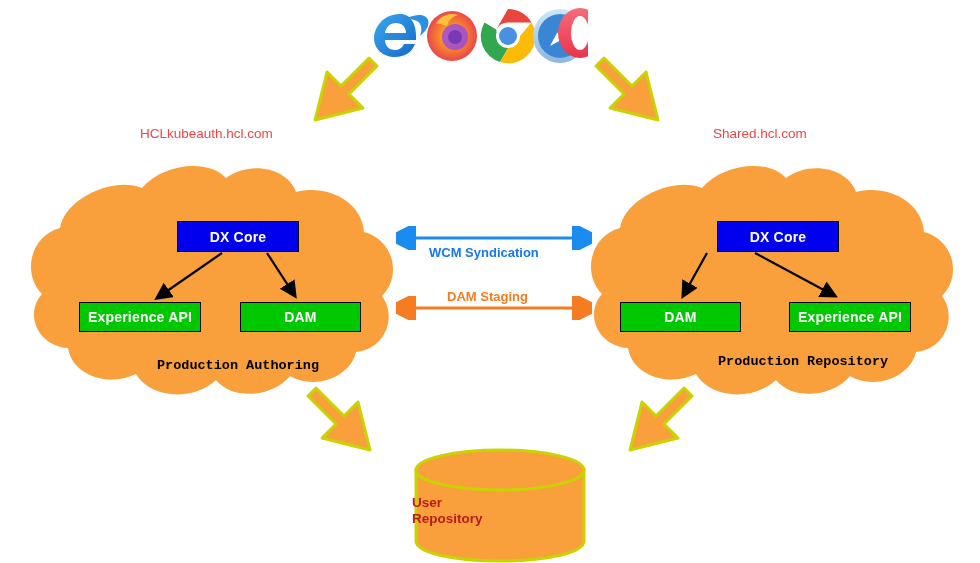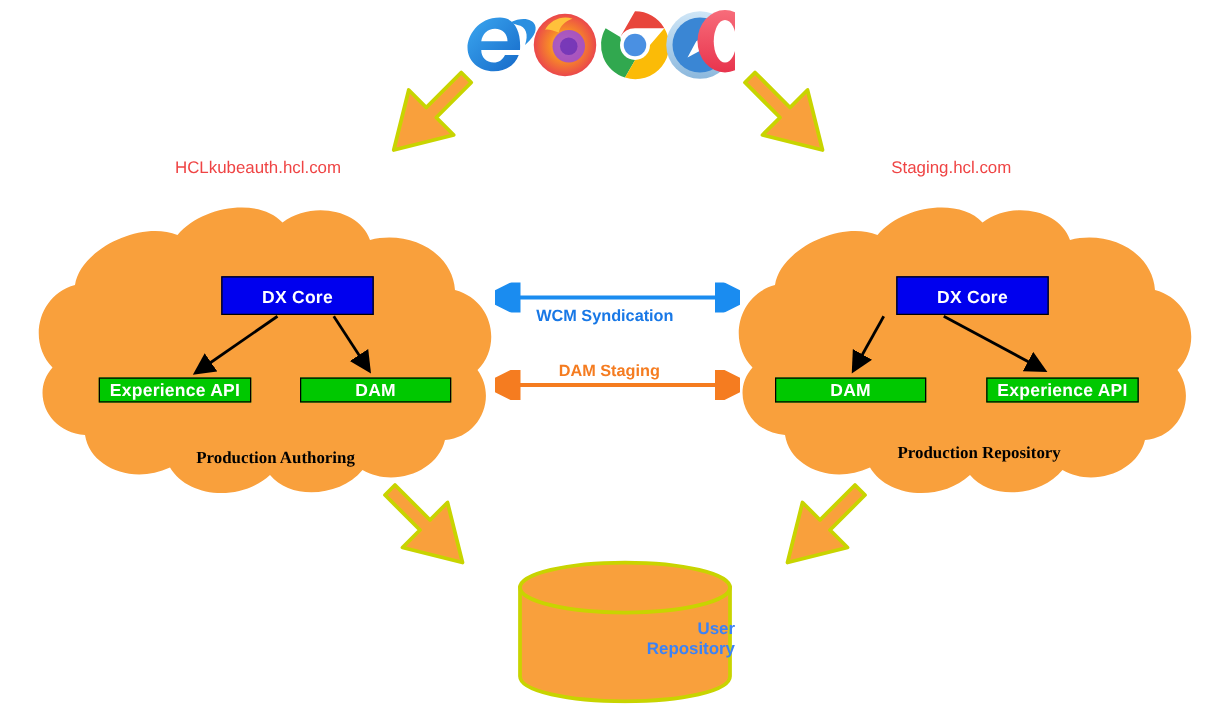--- a/index.html
+++ b/index.html
@@ -182,7 +182,7 @@
   </div>
 
   <div class="abs domain-label" id="domain-left">HCLkubeauth.hcl.com</div>
-  <div class="abs domain-label" id="domain-right">Staging.hcl.com</div>
+  <div class="abs domain-label" id="domain-right">Shared.hcl.com</div>
 
   <div class="abs block-arrow" id="barrow-tl">
     <svg width="110" height="90" viewBox="0 0 110 90">

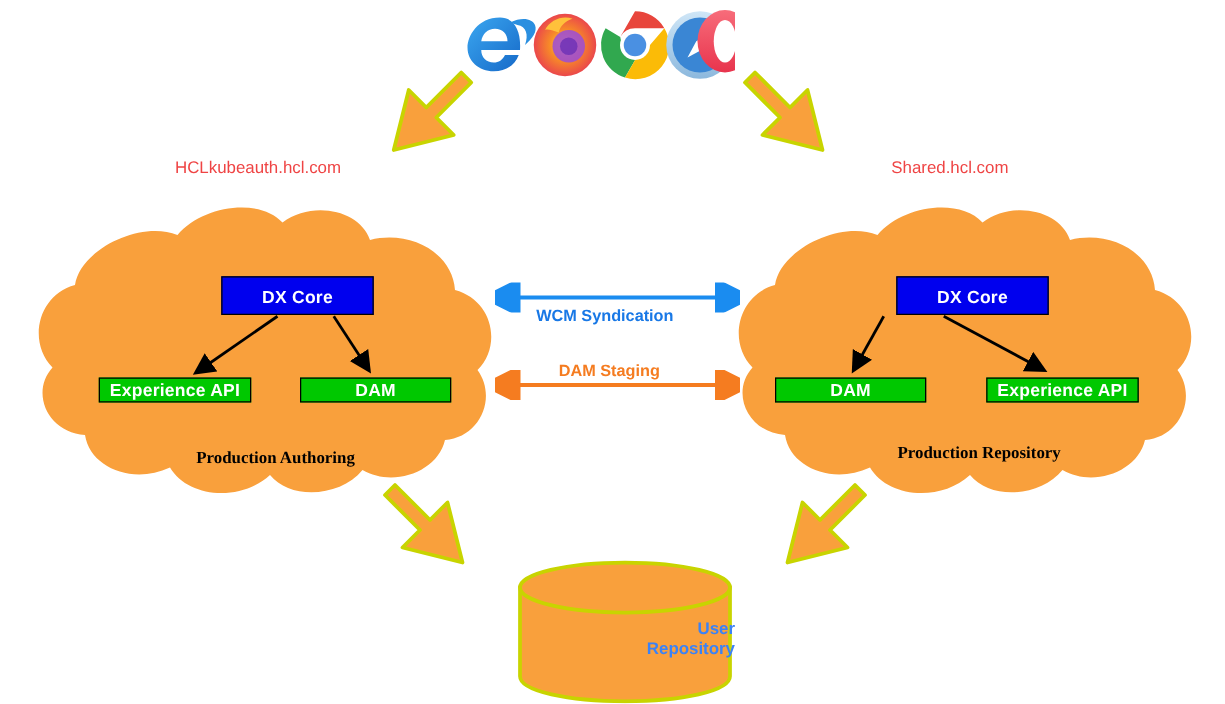--- a/index.html
+++ b/index.html
@@ -58,7 +58,7 @@
     font-family: "Liberation Sans", sans-serif;
   }
   .node.core { background: #0000ee; height: 31px; margin-left: 19px; }
-  .node.leaf { background: #00c800; height: 20px; }
+  .node.leaf { background: #00c800; height: 30px; }
 
   
   #l-core { left: 158px; top: 221px; width: 122px; }

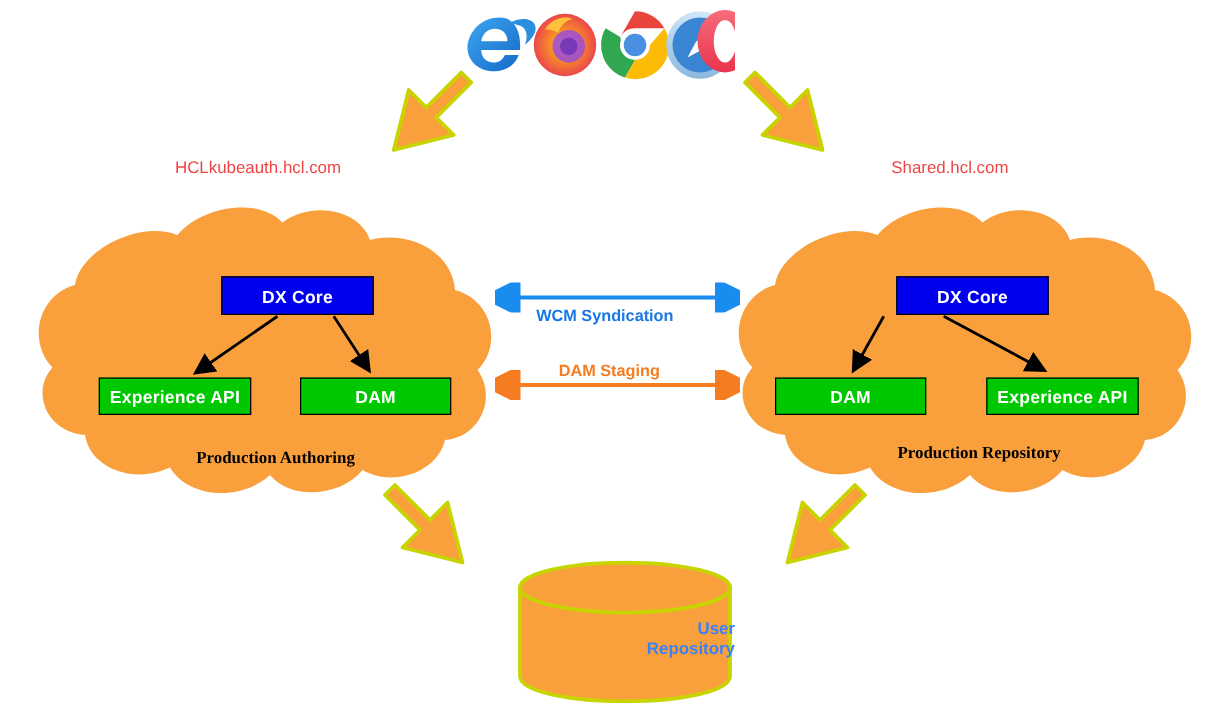--- a/index.html
+++ b/index.html
@@ -75,7 +75,7 @@
     font-weight: bold;
     color: #000000;
     white-space: nowrap;
-    font-family: Liberation Serif, serif;
+    font-family: Liberation Mono, monospace;
   }
   #caption-left  { left: 157px; top: 358px; }
   #caption-right { left: 718px; top: 354px; }

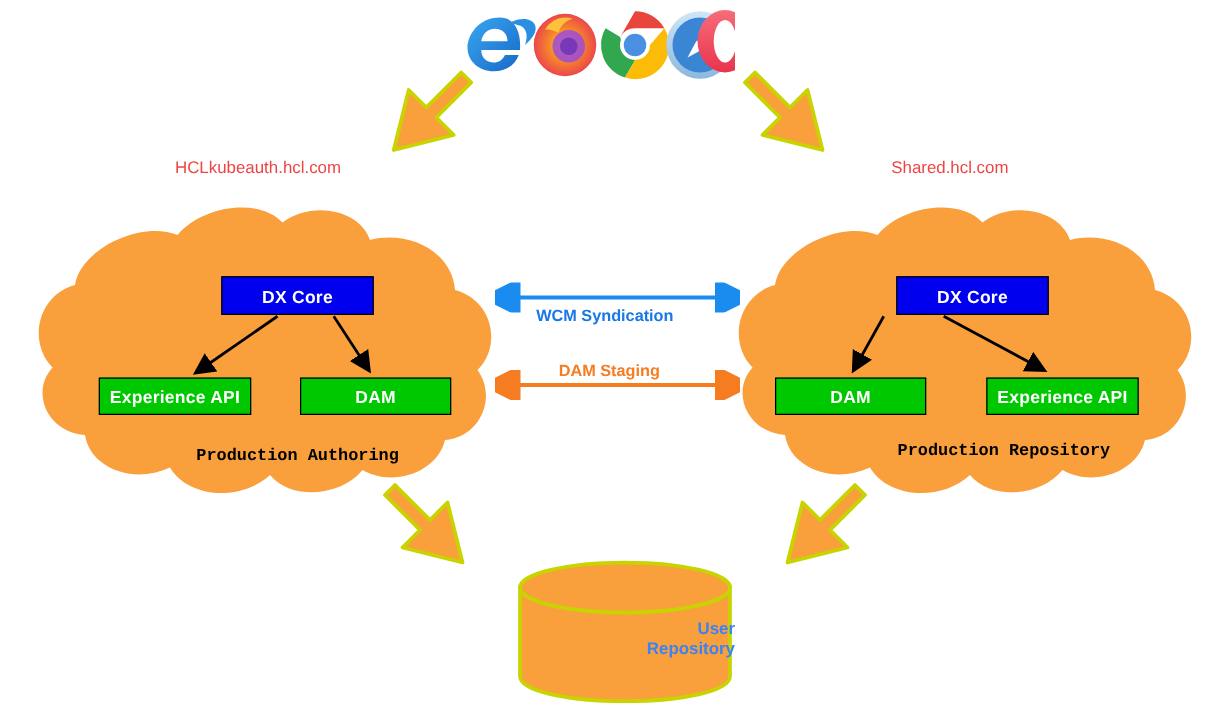--- a/index.html
+++ b/index.html
@@ -107,10 +107,10 @@
     left: 412px;
     top: 495px;
     width: 176px;
-    text-align: right;
+    text-align: left;
     font-size: 13.5px;
     font-weight: bold;
-    color: #3b82f6;
+    color: #b91c1c;
     line-height: 16px;
     font-family: "Liberation Sans", sans-serif;
   }

